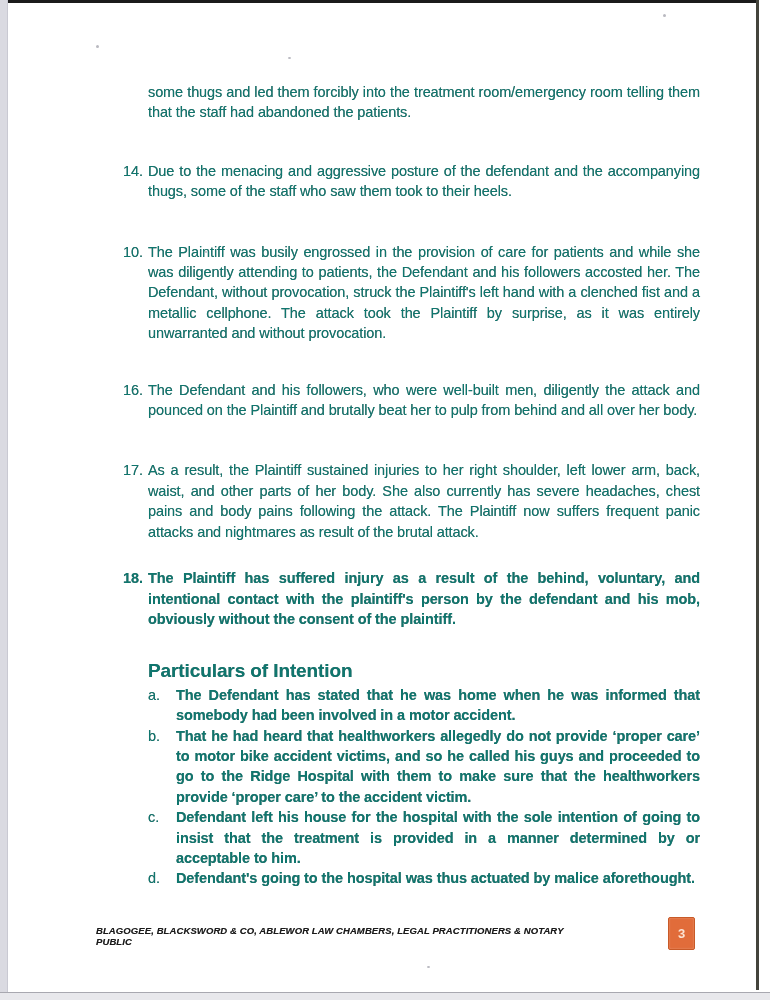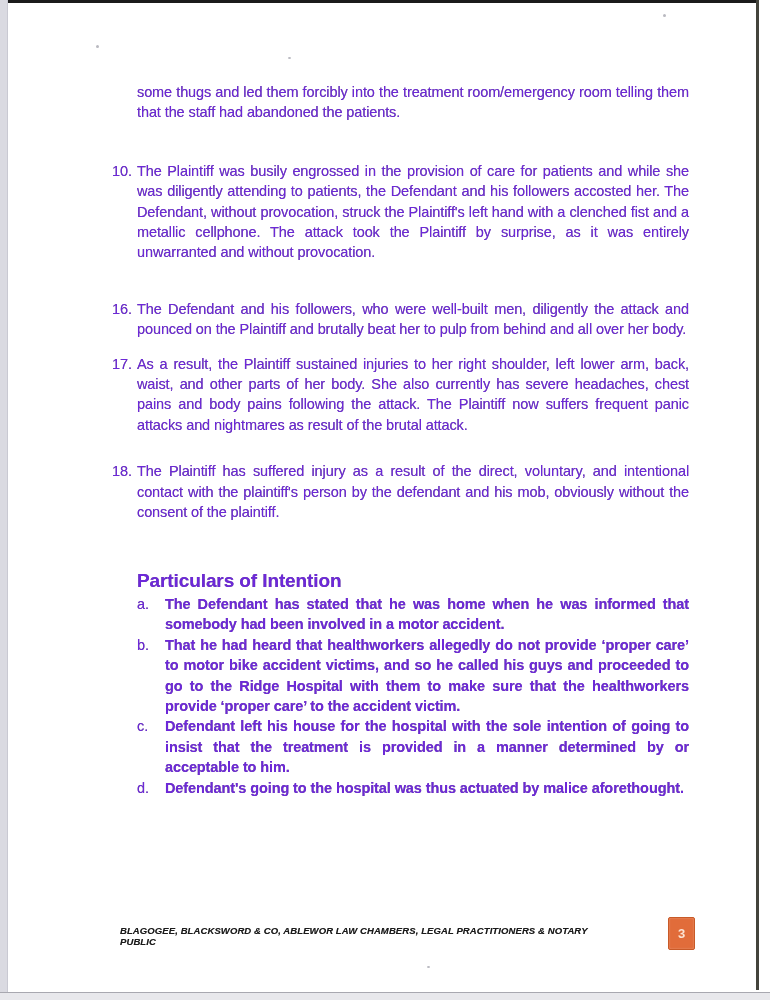--- a/index.html
+++ b/index.html
@@ -16,8 +16,8 @@
   .speck{position:absolute;border-radius:50%;background:#b9b9c0;}
   
   .content{
-    position:absolute;left:112px;top:82px;width:577px;
-    font-size:14.5px;line-height:20.4px;color:#6d28d9;
+    position:absolute;left:123px;top:82px;width:577px;
+    font-size:14.5px;line-height:20.4px;color:#0f766e;
     text-shadow:0 0 .4px rgba(20,20,20,.55);
     letter-spacing:-.1px;
   }

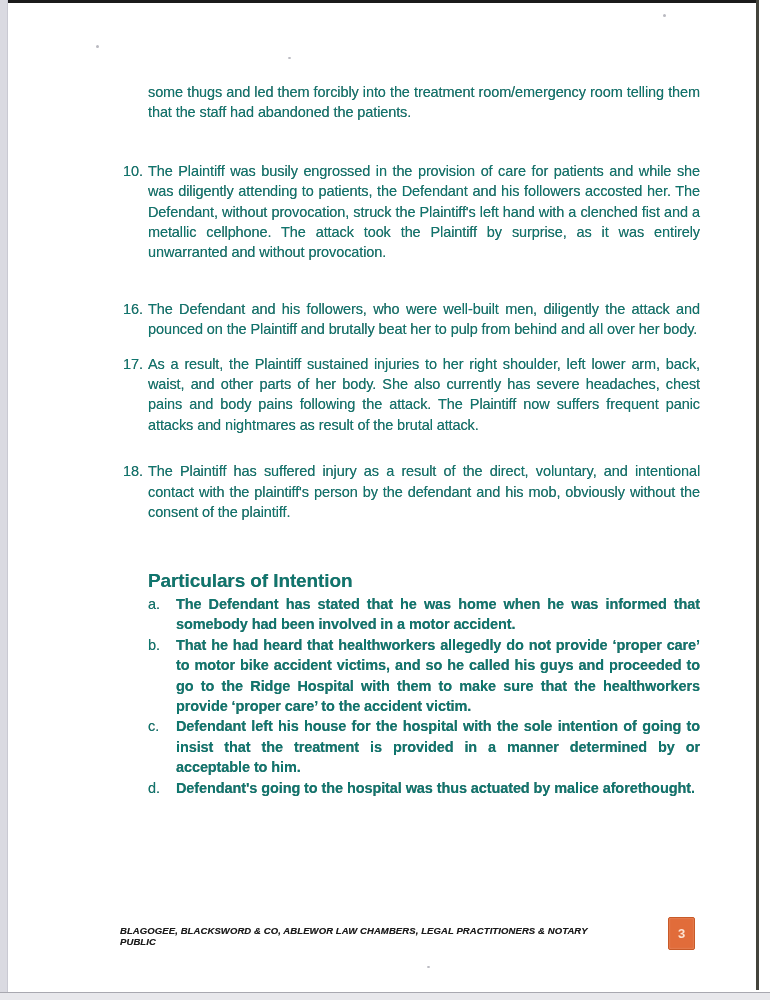--- a/index.html
+++ b/index.html
@@ -69,6 +69,10 @@
 
   <div class="cont-para">some thugs and led them forcibly into the treatment room/emergency room telling them that the staff had abandoned the patients.</div>
 
+  <div class="para mb14">
+    <span class="num">14.</span>
+    <span class="txt">Due to the menacing and aggressive posture of the defendant and the accompanying thugs, some of the staff who saw them took to their heels.</span>
+  </div>
 
   <div class="para mb15">
     <span class="num">10.</span>

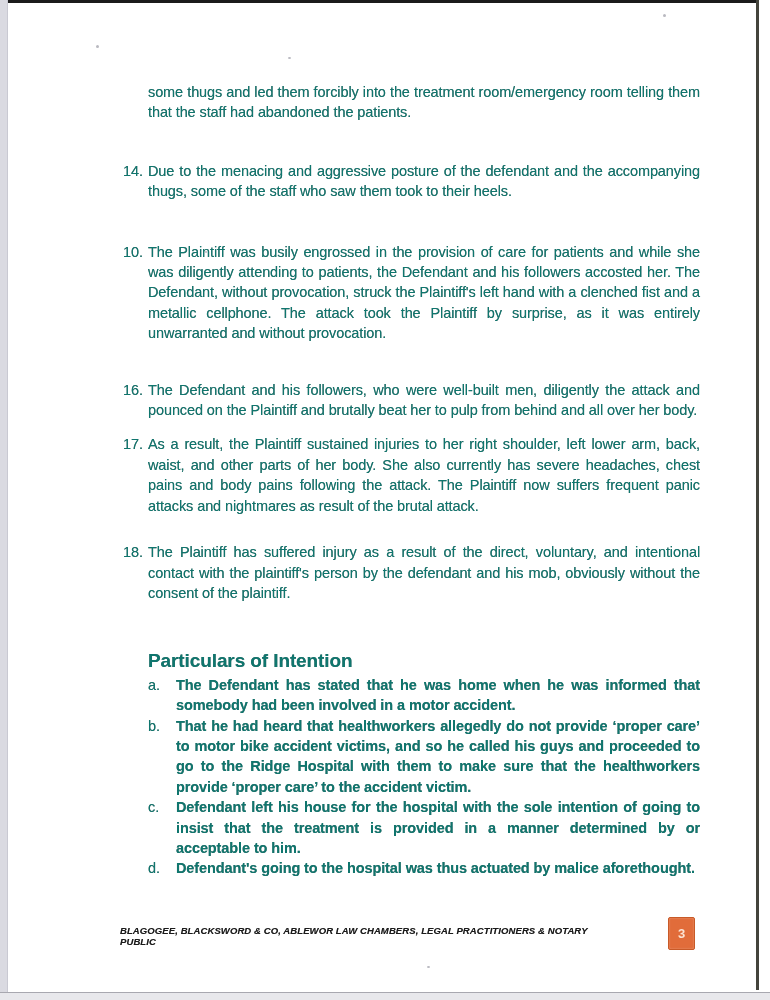--- a/index.html
+++ b/index.html
@@ -27,7 +27,7 @@
   .cont-para{margin-left:25px;text-align:justify;margin-bottom:38px;}
   .mb14{margin-bottom:40px;}
   .mb15{margin-bottom:36px;}
-  .mb16{margin-bottom:14px;}
+  .mb16{margin-bottom:40px;}
   .mb17{margin-bottom:26px;}
   .mb18{margin-bottom:48px;}
   .particulars{margin-left:25px;}

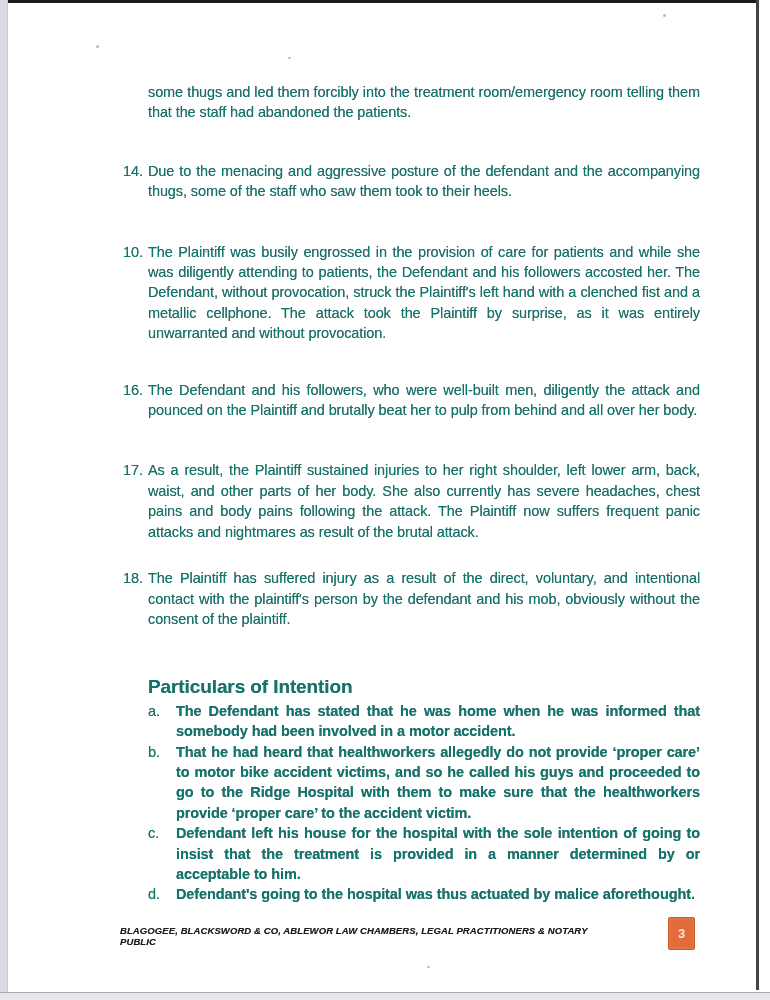--- a/index.html
+++ b/index.html
@@ -29,7 +29,7 @@
   .mb15{margin-bottom:36px;}
   .mb16{margin-bottom:40px;}
   .mb17{margin-bottom:26px;}
-  .mb18{margin-bottom:48px;}
+  .mb18{margin-bottom:32px;font-weight:bold;}
   .particulars{margin-left:25px;}
   .particulars h3{
     font-size:19px;font-weight:bold;margin:0 0 3px 0;line-height:20.4px;

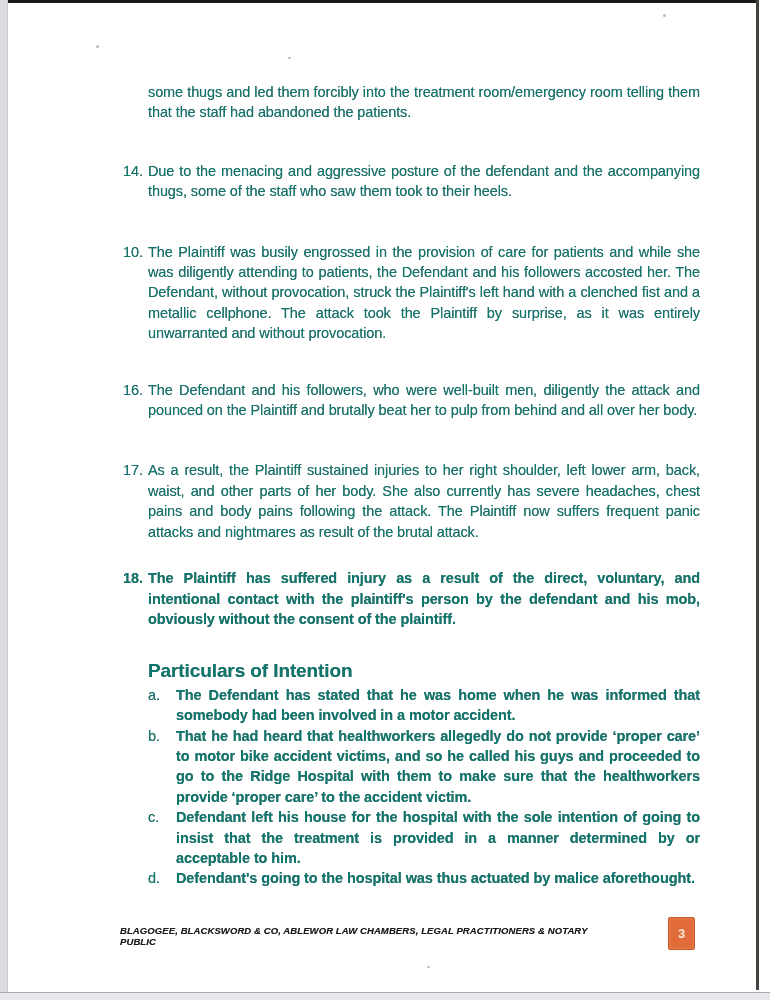--- a/index.html
+++ b/index.html
@@ -91,7 +91,7 @@
 
   <div class="para mb18">
     <span class="num">18.</span>
-    <span class="txt">The Plaintiff has suffered injury as a result of the direct, voluntary, and intentional contact with the plaintiff's person by the defendant and his mob, obviously without the consent of the plaintiff.</span>
+    <span class="txt">The Plaintiff has suffered injury as a result of the behind, voluntary, and intentional contact with the plaintiff's person by the defendant and his mob, obviously without the consent of the plaintiff.</span>
   </div>
 
   <div class="particulars">

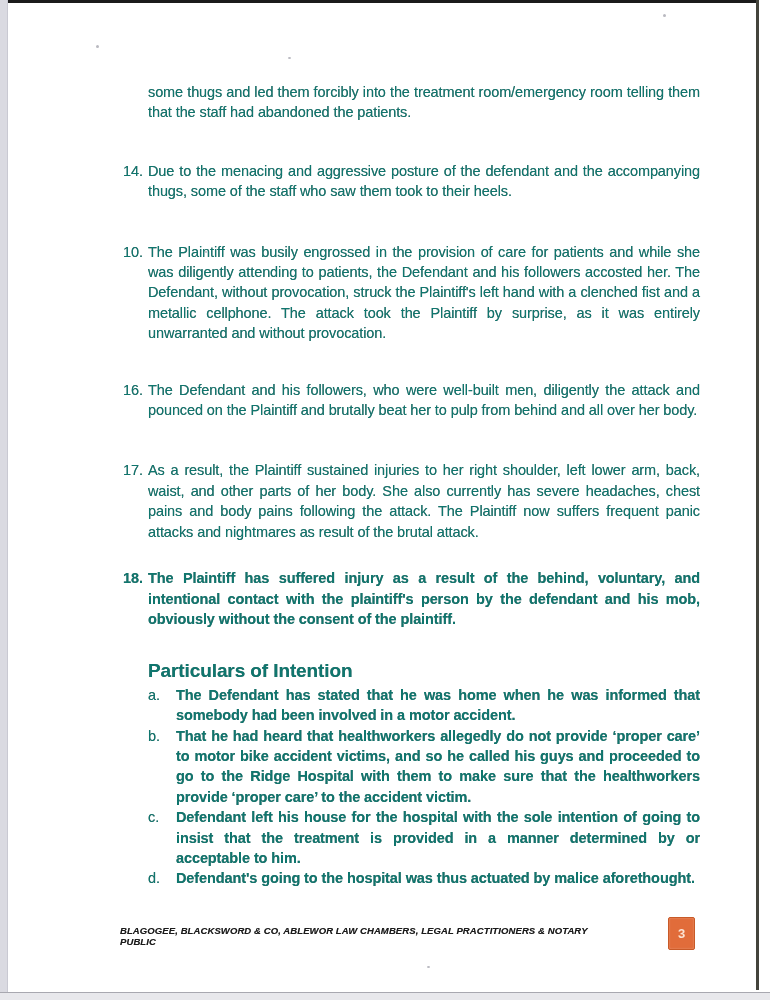--- a/index.html
+++ b/index.html
@@ -39,7 +39,7 @@
   .p-item .txt{flex:1;text-align:justify;font-weight:bold;}
   
   .footer-firm{
-    position:absolute;left:120px;top:925px;width:480px;
+    position:absolute;left:96px;top:925px;width:480px;
     font-size:9.5px;font-weight:bold;font-style:italic;
     color:#1a1a1a;letter-spacing:.1px;
     text-shadow:0 0 .3px rgba(20,20,20,.5);

